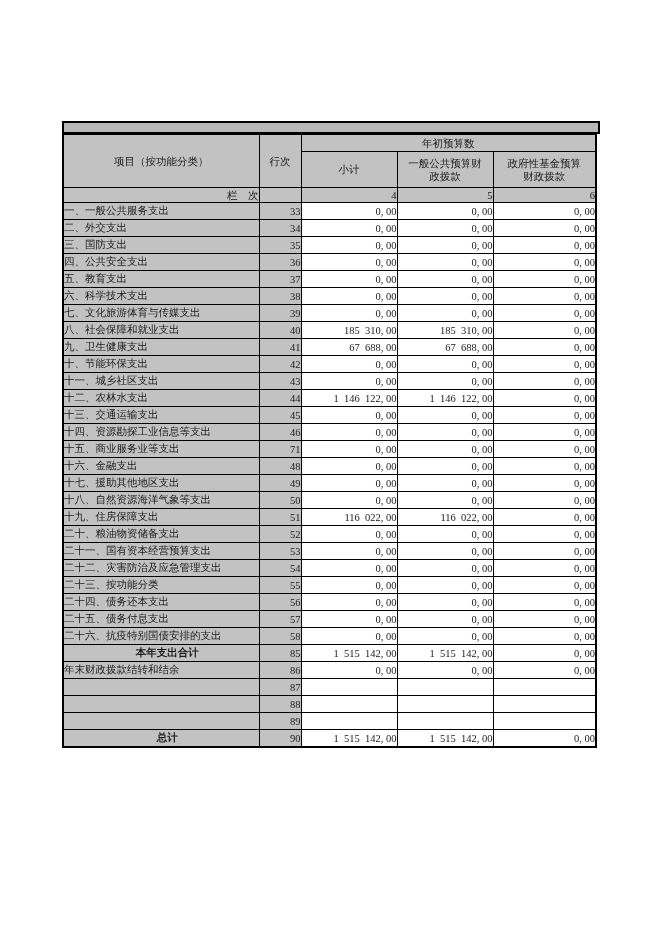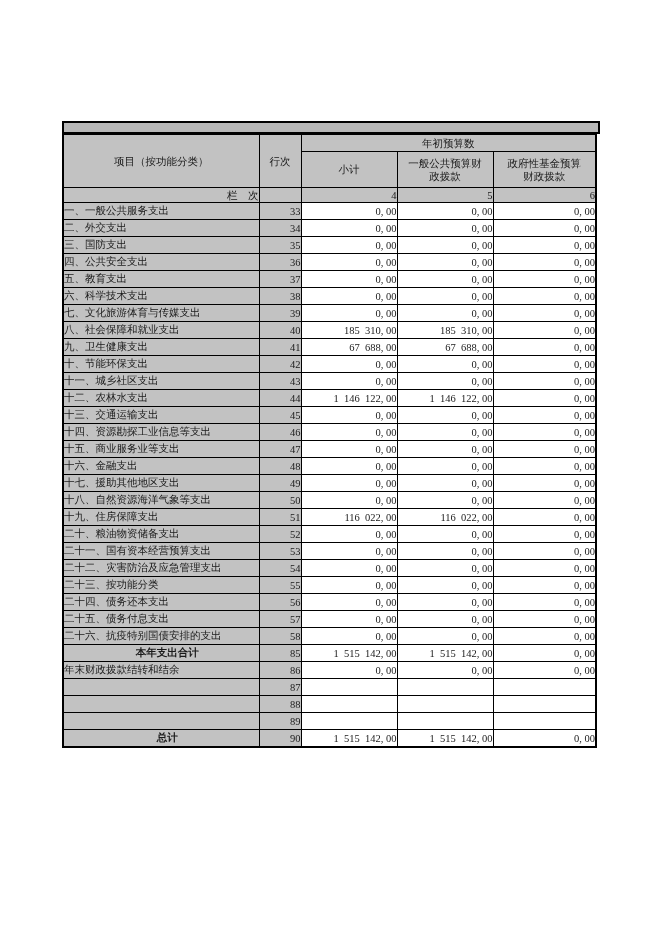--- a/index.html
+++ b/index.html
@@ -226,7 +226,7 @@
 
   <tr>
     <td class="gray label">十五、商业服务业等支出</td>
-    <td class="gray line bl2 br2">47</td>
+    <td class="gray line bl2 br2">71</td>
     <td class="num">0, 00</td>
     <td class="num">0, 00</td>
     <td class="num">0, 00</td>

